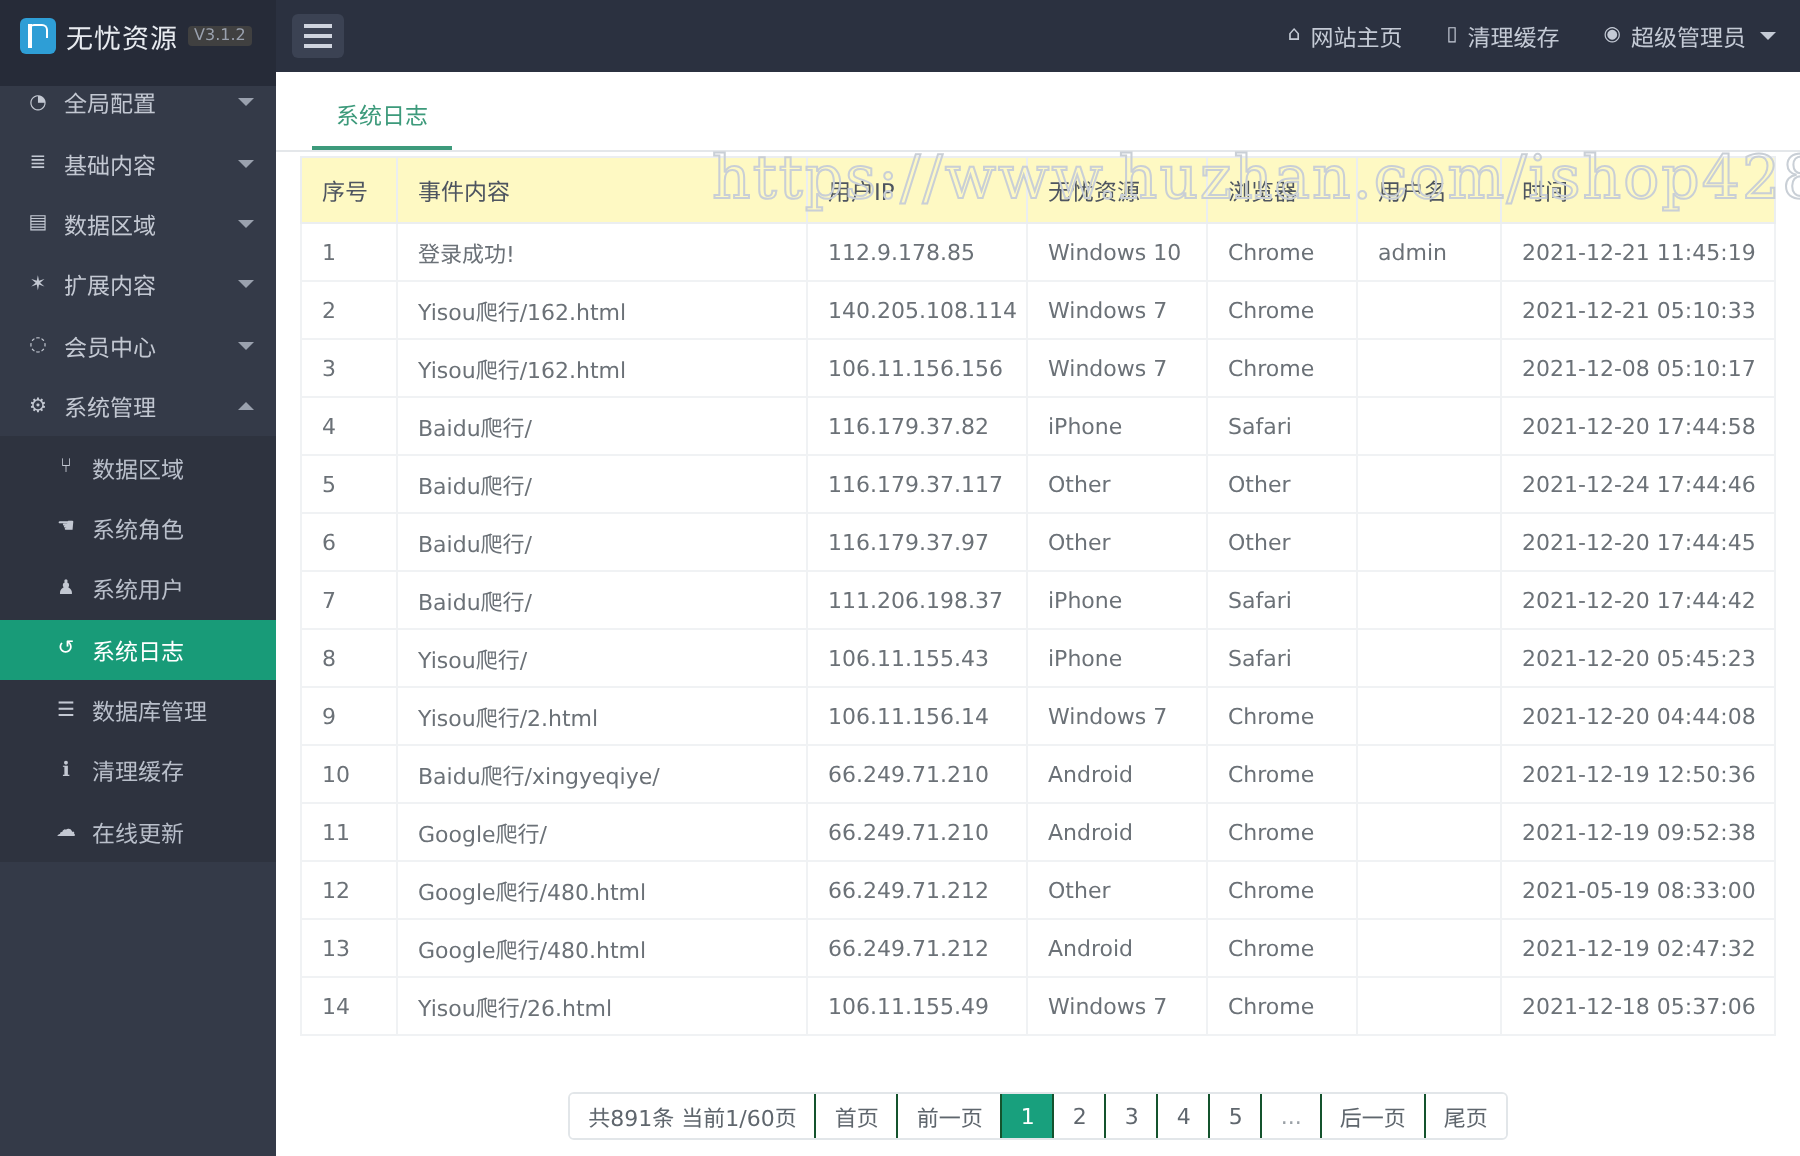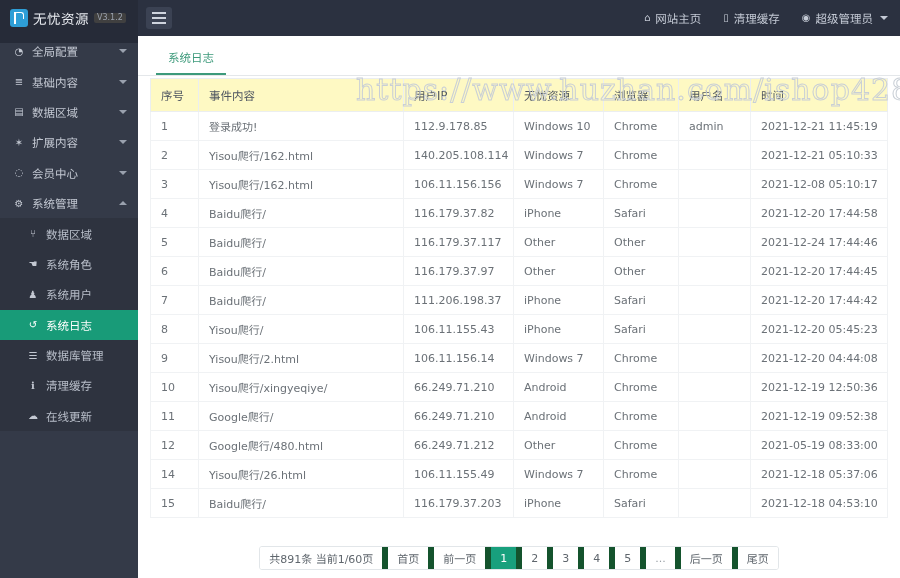--- a/index.html
+++ b/index.html
@@ -493,7 +493,7 @@
               </tr>
               <tr>
                 <td>10</td>
-                <td>Yisou爬行/xingyeqiye/</td>
+                <td>Baidu爬行/xingyeqiye/</td>
                 <td>66.249.71.210</td>
                 <td>Android</td>
                 <td>Chrome</td>

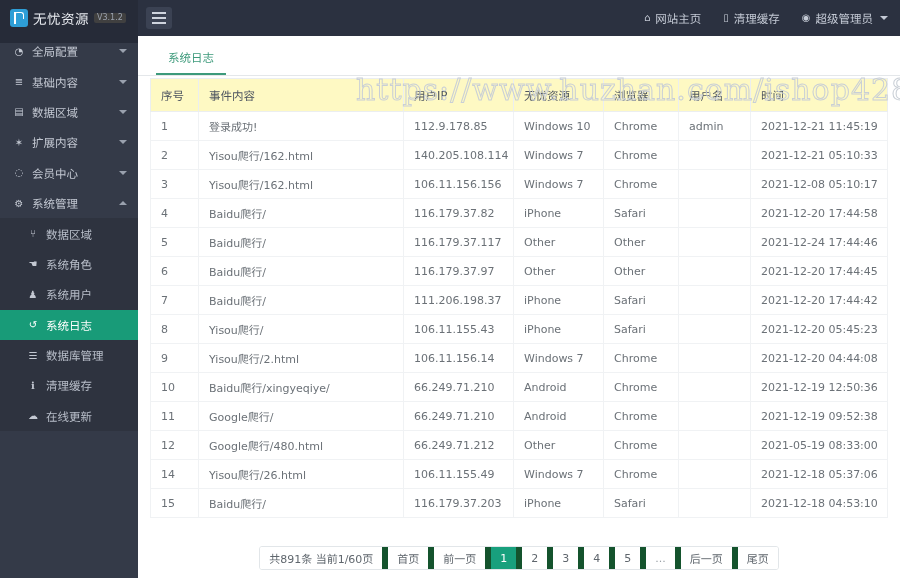--- a/index.html
+++ b/index.html
@@ -519,6 +519,15 @@
                 <td>2021-05-19 08:33:00</td>
               </tr>
               <tr>
+                <td>13</td>
+                <td>Google爬行/480.html</td>
+                <td>66.249.71.212</td>
+                <td>Android</td>
+                <td>Chrome</td>
+                <td></td>
+                <td>2021-12-19 02:47:32</td>
+              </tr>
+              <tr>
                 <td>14</td>
                 <td>Yisou爬行/26.html</td>
                 <td>106.11.155.49</td>

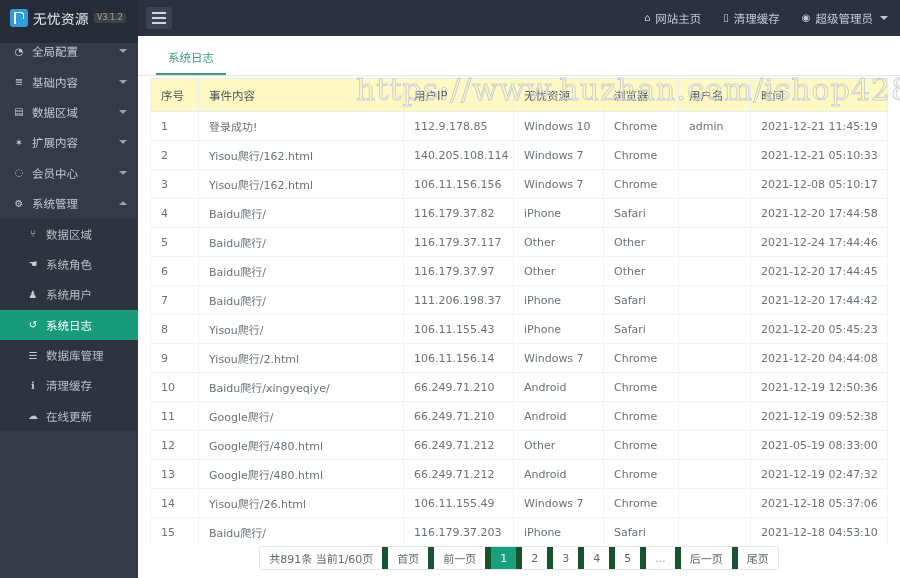--- a/index.html
+++ b/index.html
@@ -536,15 +536,6 @@
                 <td></td>
                 <td>2021-12-18 05:37:06</td>
               </tr>
-              <tr>
-                <td>15</td>
-                <td>Baidu爬行/</td>
-                <td>116.179.37.203</td>
-                <td>iPhone</td>
-                <td>Safari</td>
-                <td></td>
-                <td>2021-12-18 04:53:10</td>
-              </tr>
             </tbody>
         </table>
 

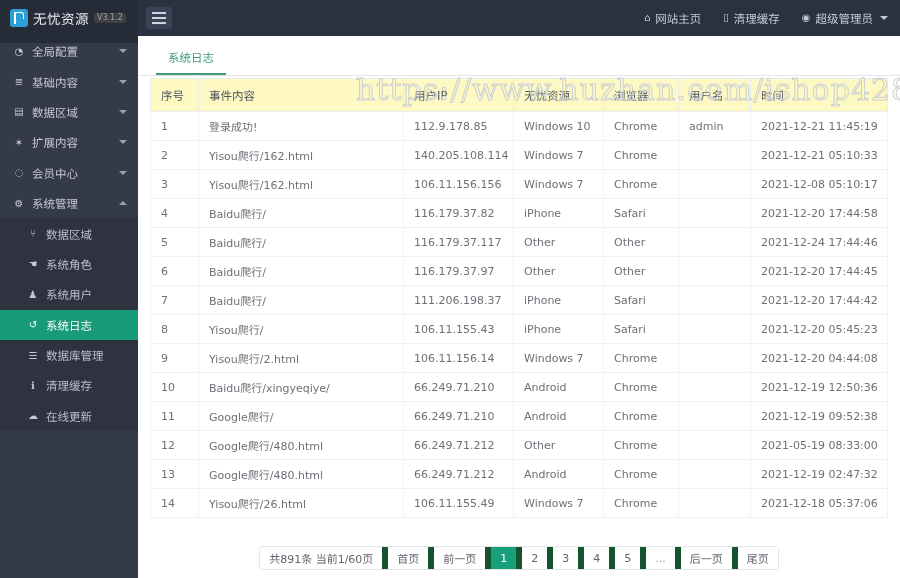--- a/index.html
+++ b/index.html
@@ -271,7 +271,7 @@
     padding: 0 9px;
     font-size: 11px;
     color: #5f666d;
-    border-right: 6px solid #14532d;
+    border-right: 1px solid #14532d;
     cursor: pointer;
     white-space: nowrap;
     background: #fff;

